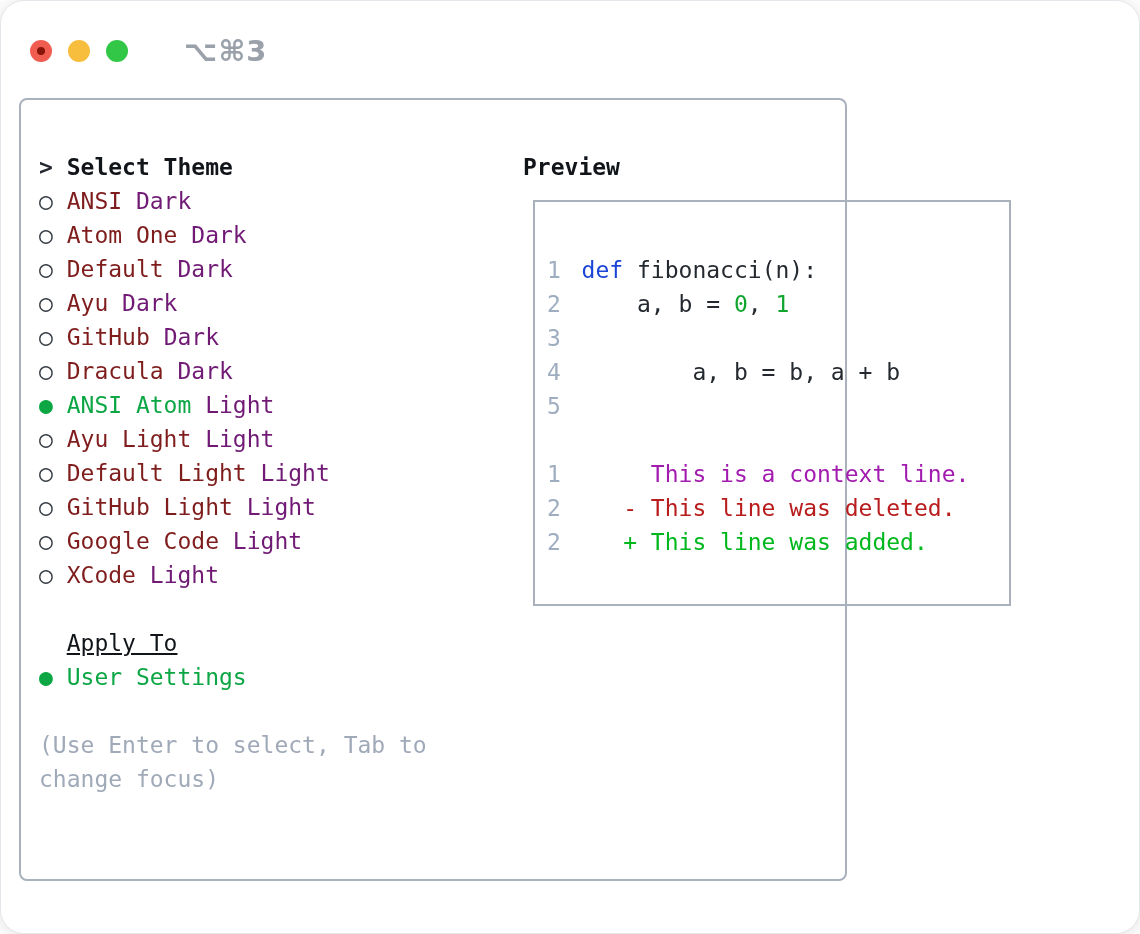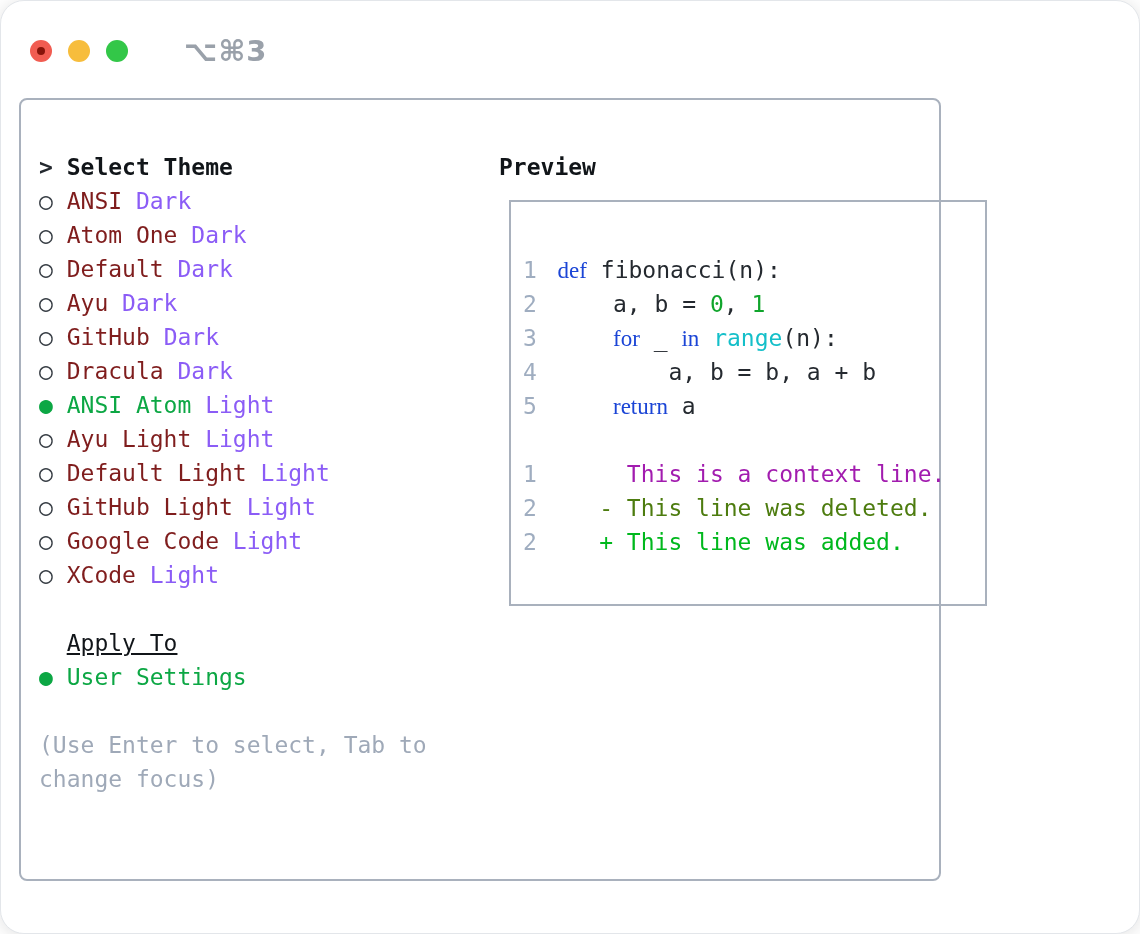--- a/index.html
+++ b/index.html
@@ -26,7 +26,7 @@
 
   
   .panel {
-    position:absolute; left:18px; top:97px; width:922px; height:783px;
+    position:absolute; left:18px; top:97px; width:828px; height:783px;
     border:2px solid #a9b1bd; border-radius:8px;
     padding:50px 18px; display:flex;
     font-size:23px; line-height:34px; color:#24292f;

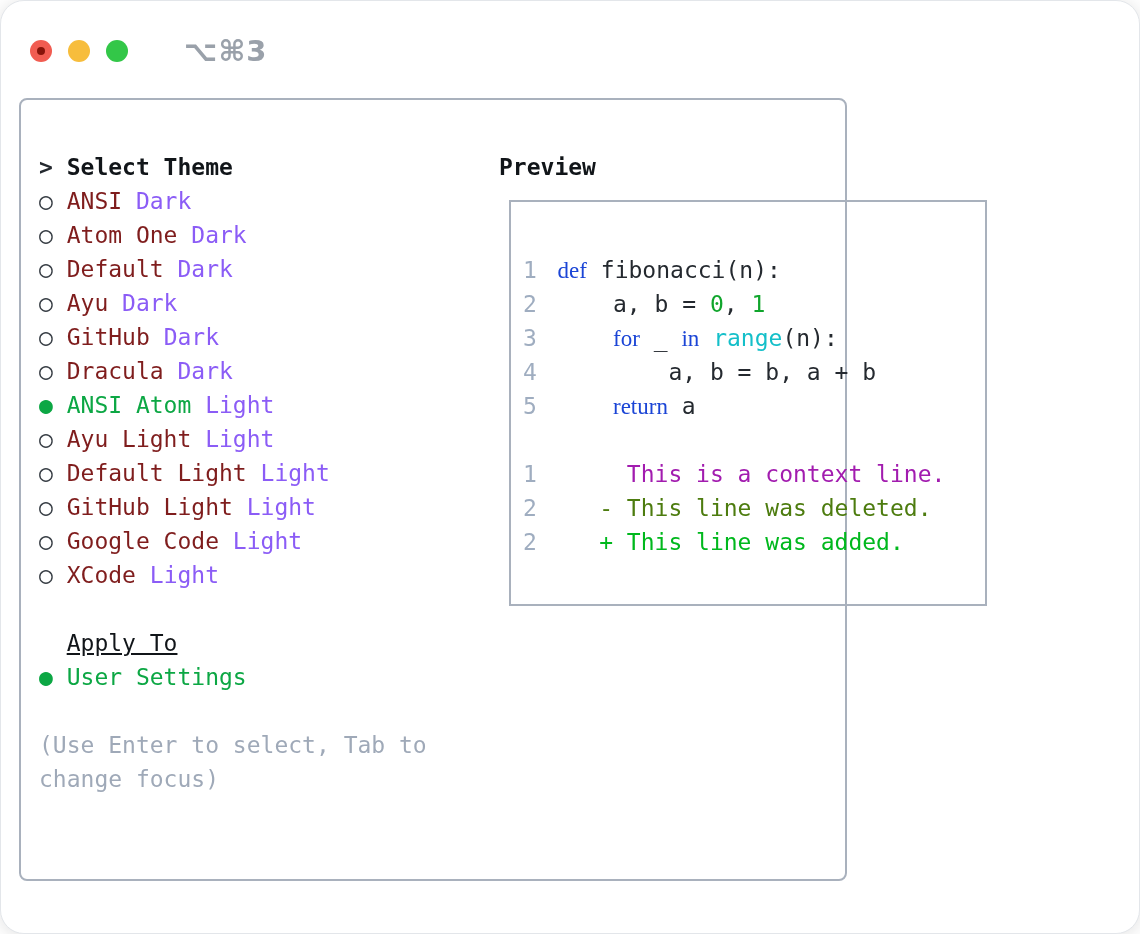--- a/index.html
+++ b/index.html
@@ -32,7 +32,7 @@
     font-size:23px; line-height:34px; color:#24292f;
   }
   .leftcol { width:460px; flex:none; }
-  .rightcol { flex:1; }
+  .rightcol { flex:1;margin-left:24px; }
 
   .row { height:34px; white-space:pre; }
   .row.spacer { height:34px; }

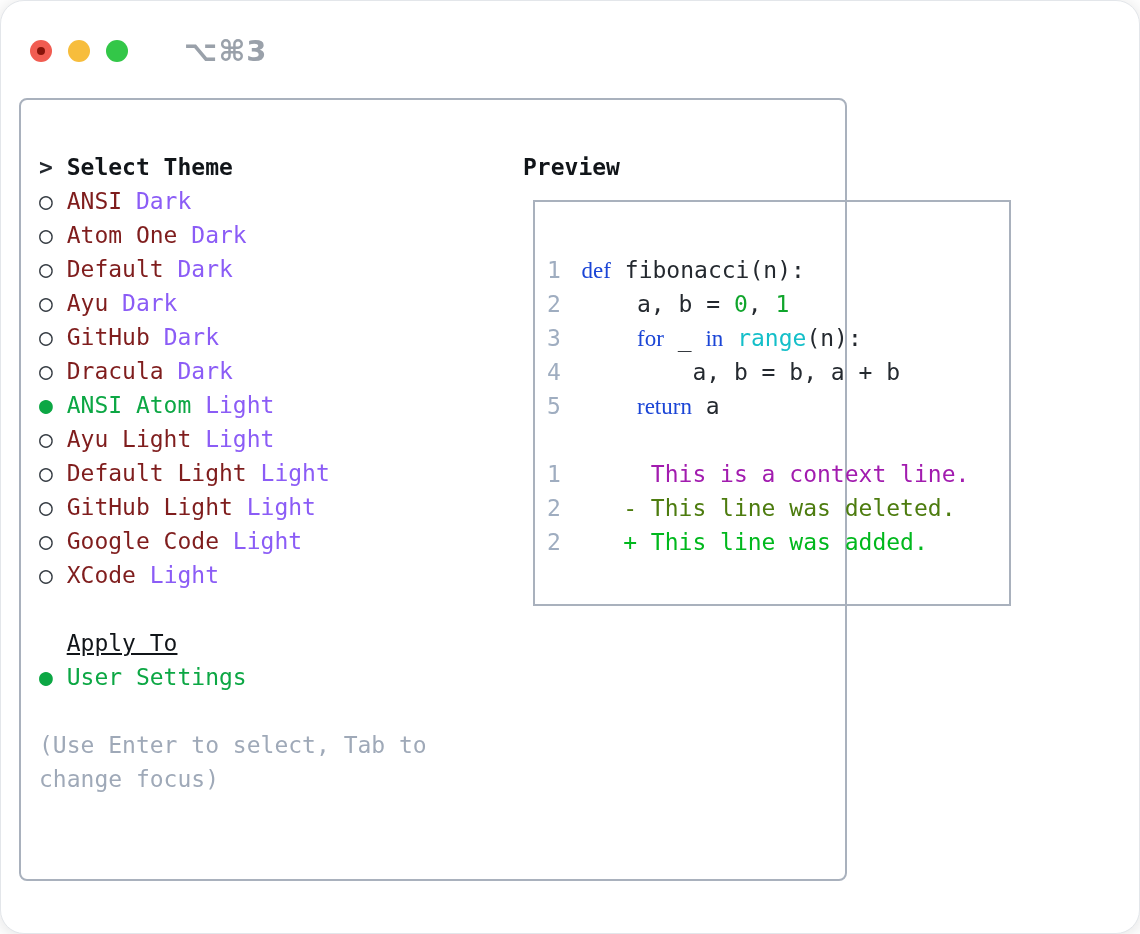--- a/index.html
+++ b/index.html
@@ -40,7 +40,7 @@
   .prompt { font-weight:bold; display:inline-block; width:2ch; white-space:pre; }
   .marker { display:inline-block; width:2ch; white-space:pre; color:#3a4047; }
   .label { color:#7f1d1d; }
-  .badge { color:#8b5cf6; margin-left:1ch; }
+  .badge { color:#701a75; margin-left:1ch; }
   .item.selected .marker, .item.selected .label { color:#0ca744; }
   .apply-heading { padding-left:2ch; color:#111519;text-decoration:underline; }
   .help { color:#9fa9b8; height:34px; white-space:pre; }

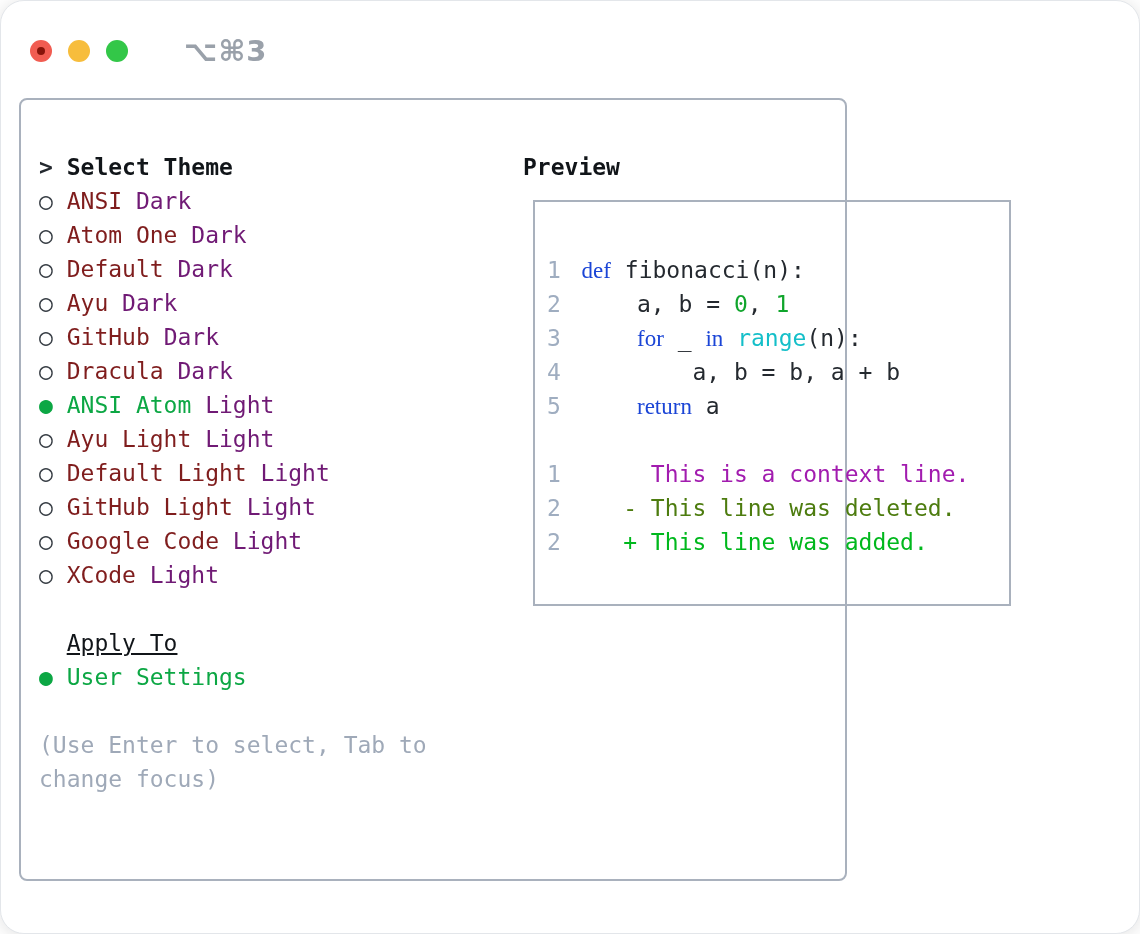--- a/index.html
+++ b/index.html
@@ -57,7 +57,7 @@
   .ln { display:inline-block; width:2.5ch; flex:none; color:#9fadc0; white-space:pre; }
   .code { white-space:pre; }
   .fg { color:#24292f; }
-  .kw { color:#1b45d6;font-family:Liberation Serif, serif; }
+  .kw { color:#1b45d6; }
   .builtin { color:#14bfc9; }
   .lit { color:#10a52c; }
   .ctx { color:#a21caf; }

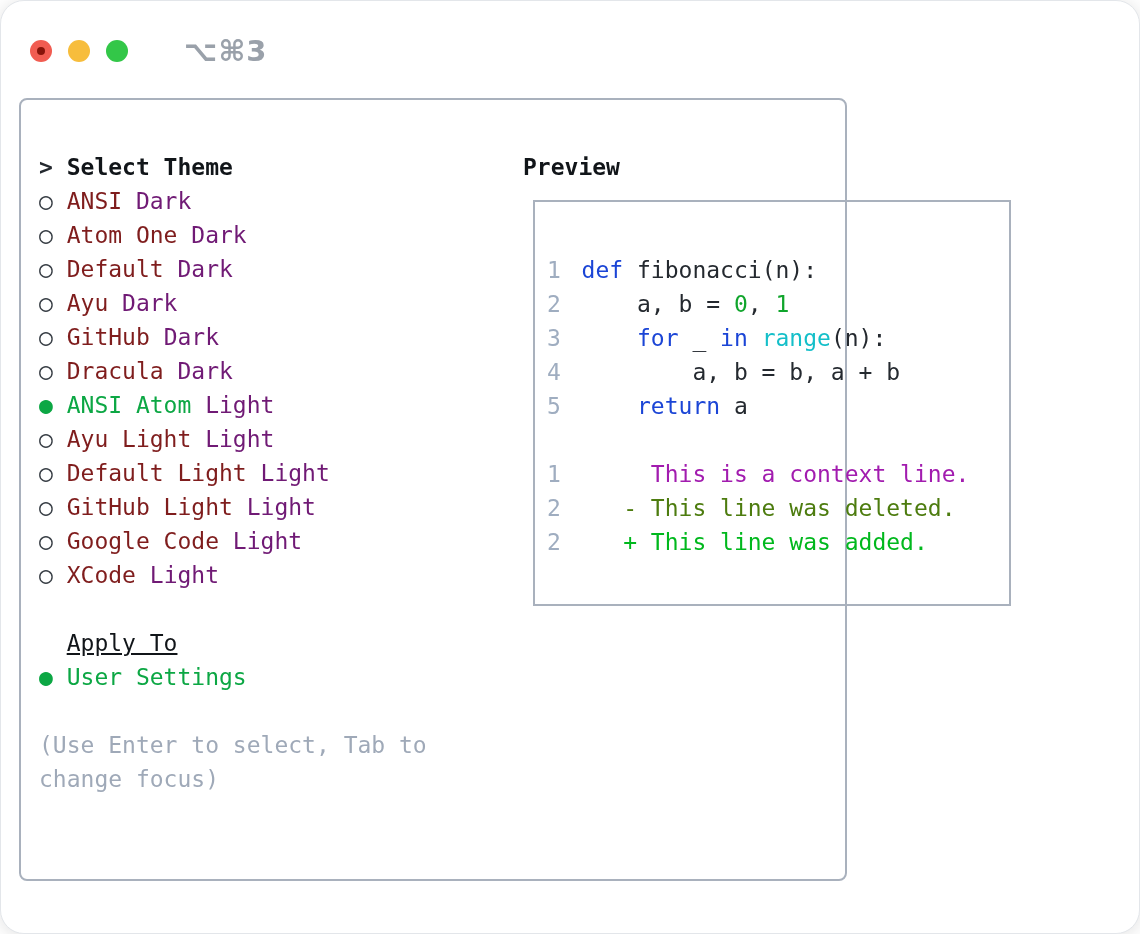--- a/index.html
+++ b/index.html
@@ -121,7 +121,7 @@
         </div>
 
         <div class="cline">
-          <span class="ln">3</span><span class="code"><span class="fg">    </span><span class="kw">for</span><span class="fg"> _ </span><span class="kw">in</span><span class="fg"> </span><span class="builtin">range</span><span class="fg">(n):</span></span>
+          <span class="ln">3</span>
         </div>
 
         <div class="cline">

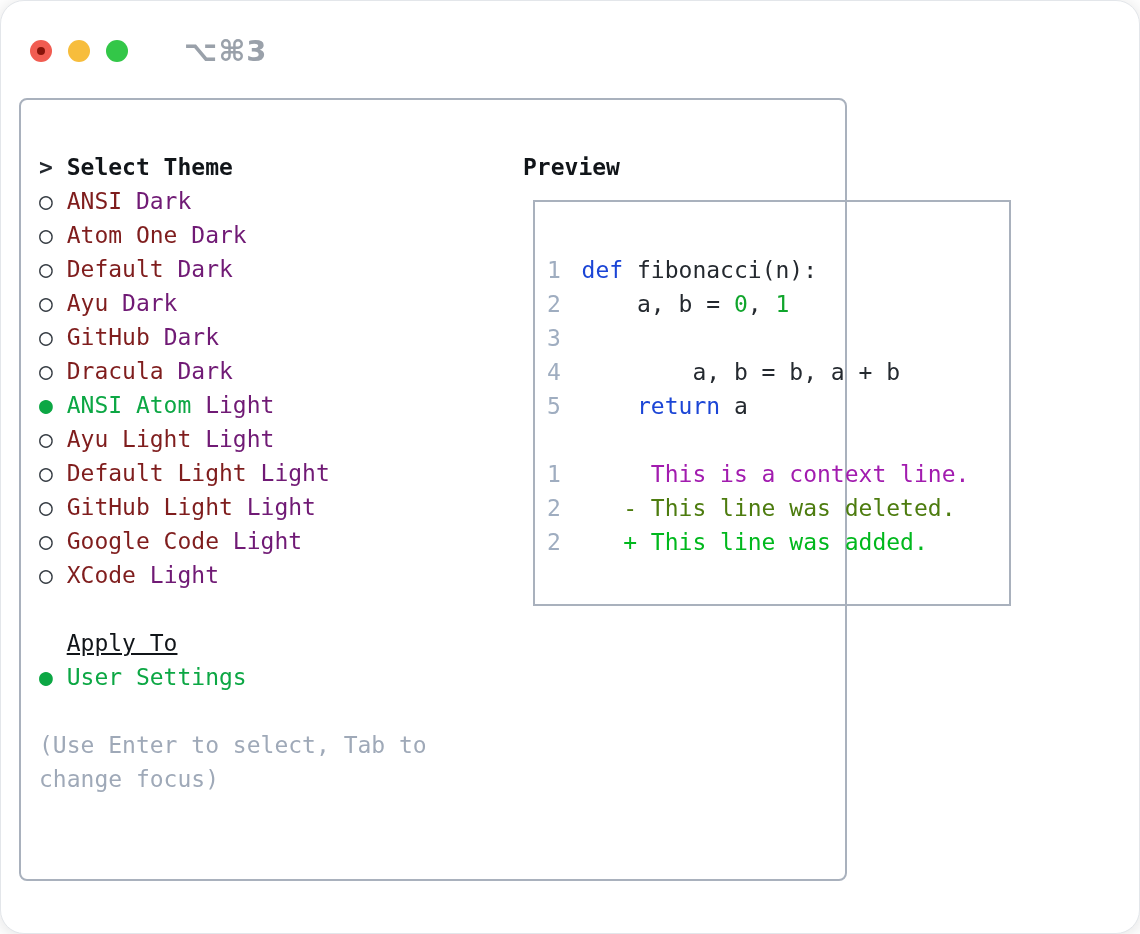--- a/index.html
+++ b/index.html
@@ -129,7 +129,7 @@
         </div>
 
         <div class="cline">
-          <span class="ln">5</span><span class="code"><span class="fg">    </span><span class="kw">return</span><span class="fg"> a</span></span>
+          <span class="ln">5</span>
         </div>
 
         <div class="cline"></div>

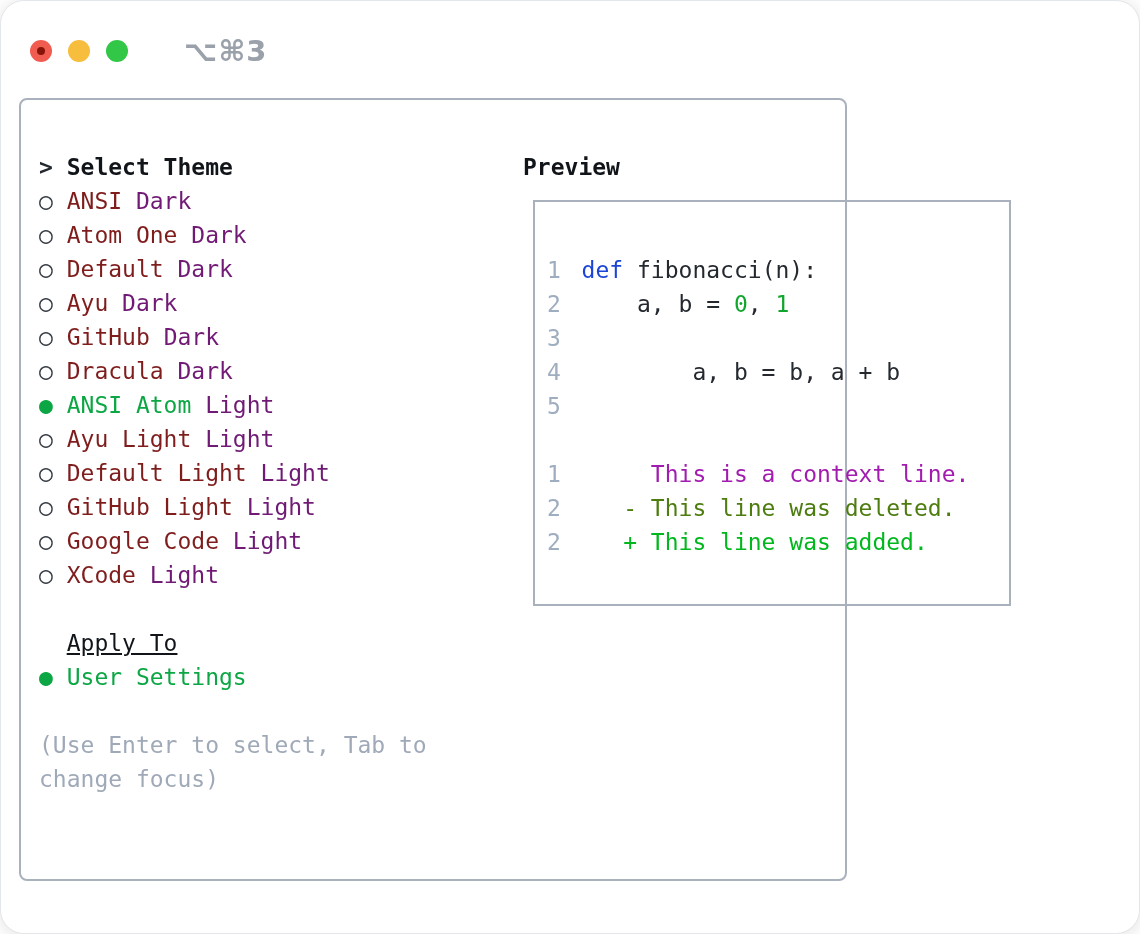--- a/index.html
+++ b/index.html
@@ -61,7 +61,7 @@
   .builtin { color:#14bfc9; }
   .lit { color:#10a52c; }
   .ctx { color:#a21caf; }
-  .del { color:#4d7c0f; }
+  .del { color:#b91c1c; }
   .add { color:#00b81d; }
 </style>
 </head>

